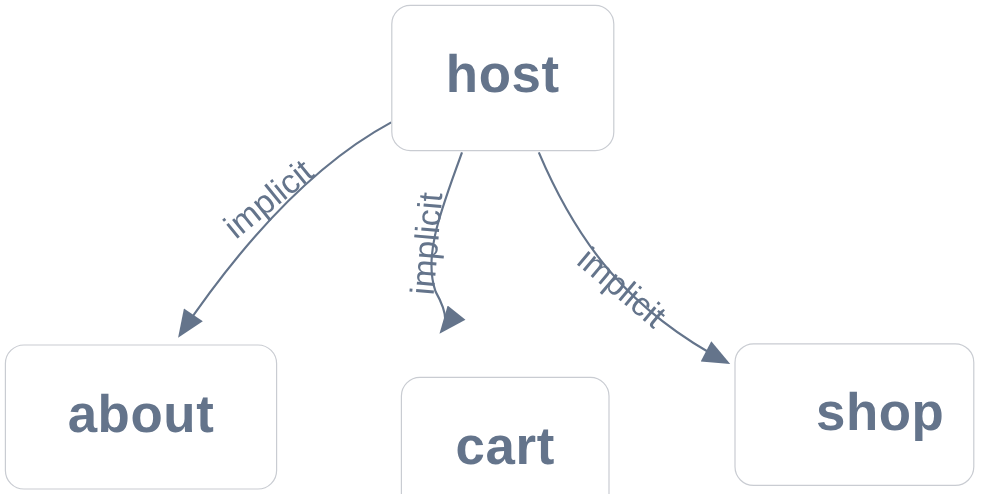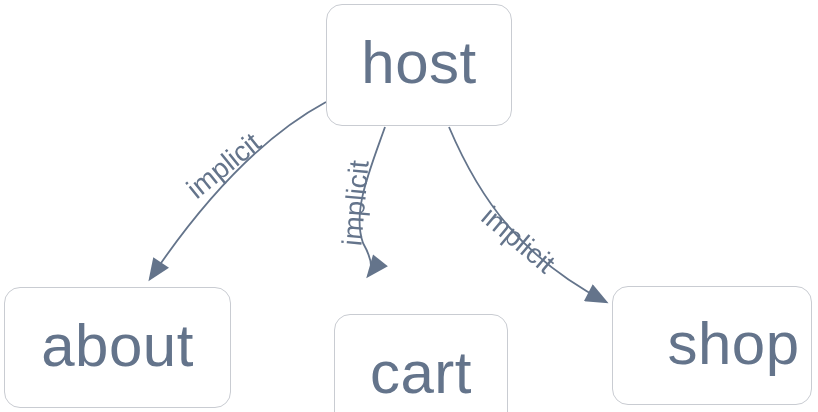--- a/index.html
+++ b/index.html
@@ -44,8 +44,8 @@
   }
   .node-label {
     color: var(--ink);
-    font-size: 60px;
-    font-weight: 400;
+    font-size: 44px;
+    font-weight: 700;
     line-height: 1;
     letter-spacing: 0.5px;
     padding-bottom: 4px;

